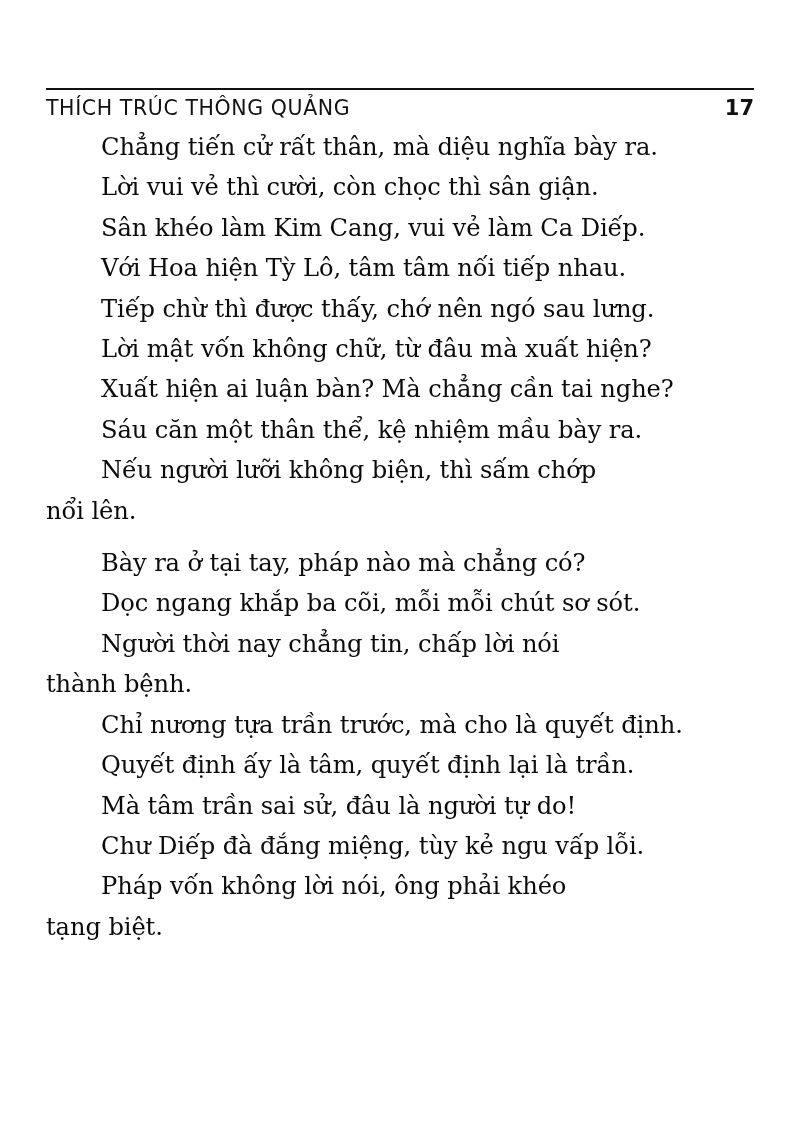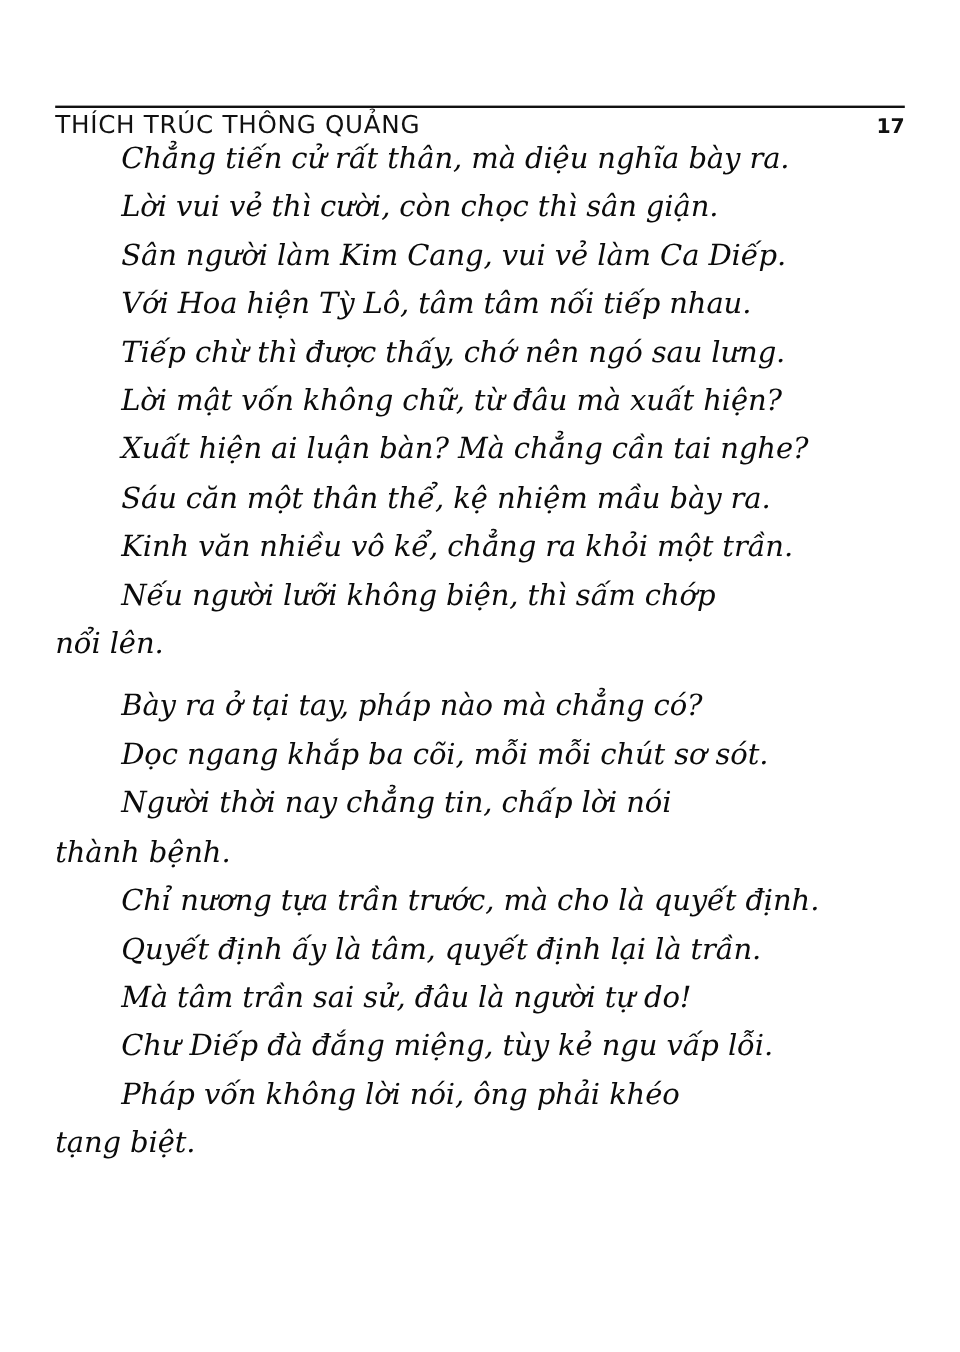--- a/index.html
+++ b/index.html
@@ -40,7 +40,7 @@
   }
   .header-page {
     font-family: "DejaVu Sans", sans-serif;
-    font-size: 17px;
+    font-size: 21px;
     font-weight: bold;
     color: #111;
     margin-top: 48px;

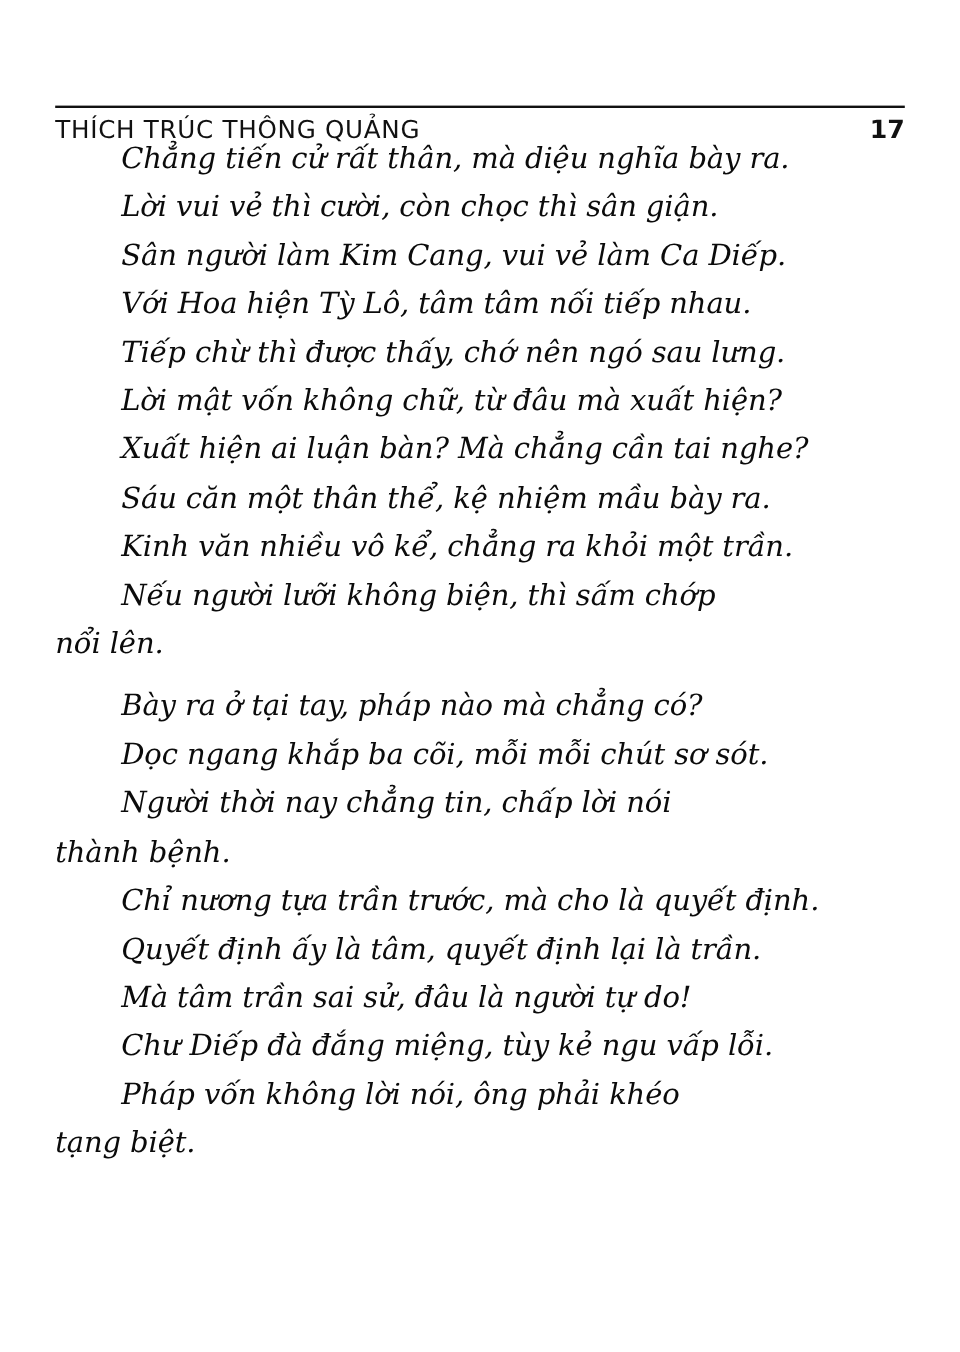--- a/index.html
+++ b/index.html
@@ -56,9 +56,8 @@
   .body-text {
     position: absolute;
     left: 46px;
-    top: 112px;
+    top: 127px;
     width: 712px;
-    font-style: italic;
   }
   .line {
     font-family: "DejaVu Serif", serif;

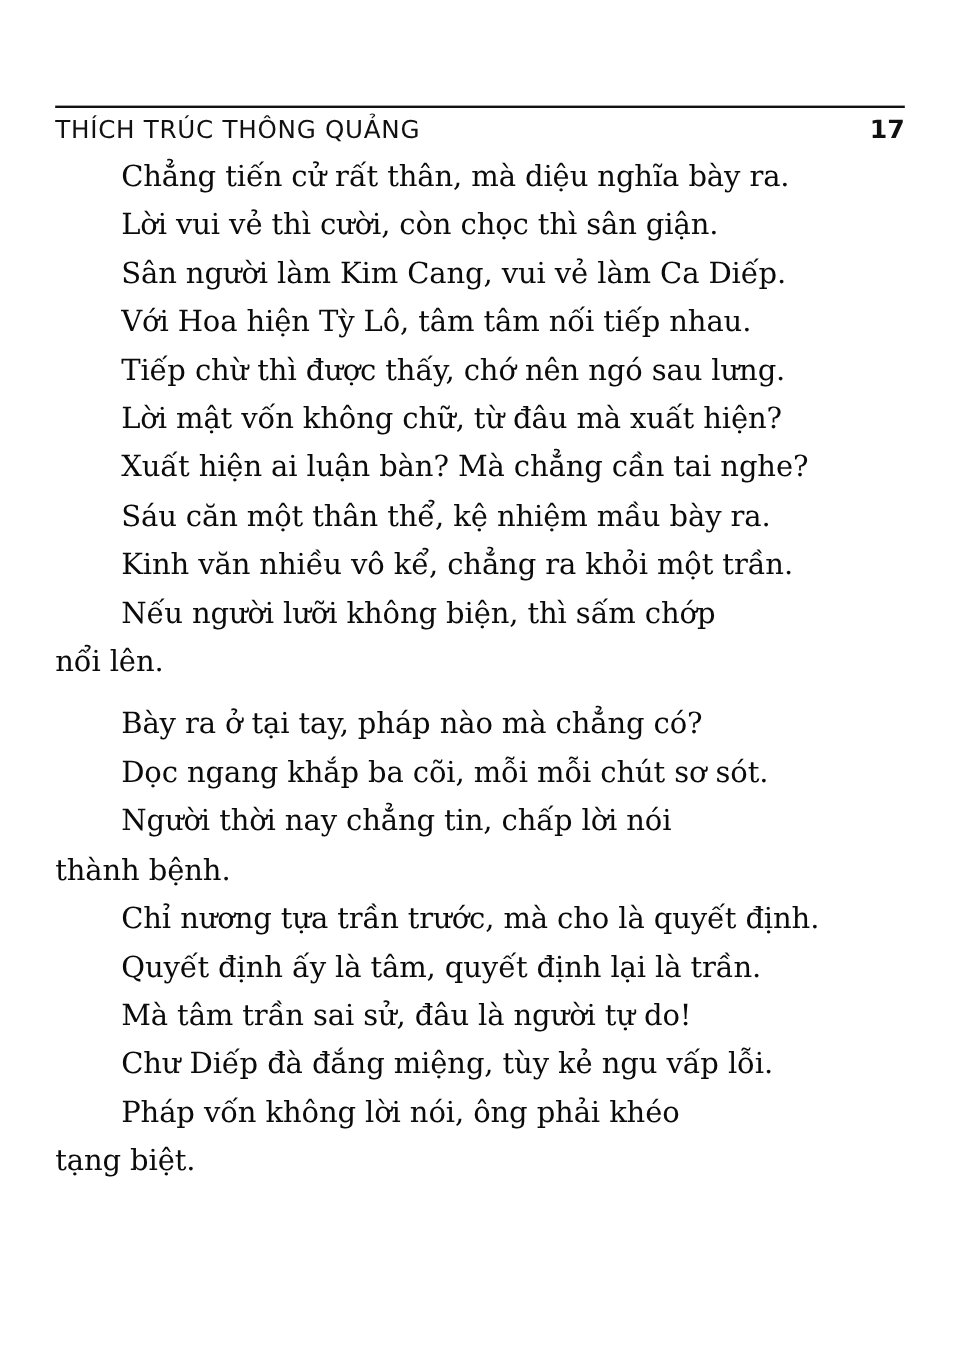--- a/index.html
+++ b/index.html
@@ -91,7 +91,7 @@
   <div class="body-text">
       <div class="line">Chẳng tiến cử rất thân, mà diệu nghĩa bày ra.</div>
       <div class="line">Lời vui vẻ thì cười, còn chọc thì sân giận.</div>
-      <div class="line">Sân người làm Kim Cang, vui vẻ làm Ca Diếp.</div>
+      <div class="line">Sân khéo làm Kim Cang, vui vẻ làm Ca Diếp.</div>
       <div class="line">Với Hoa hiện Tỳ Lô, tâm tâm nối tiếp nhau.</div>
       <div class="line">Tiếp chừ thì được thấy, chớ nên ngó sau lưng.</div>
       <div class="line">Lời mật vốn không chữ, từ đâu mà xuất hiện?</div>

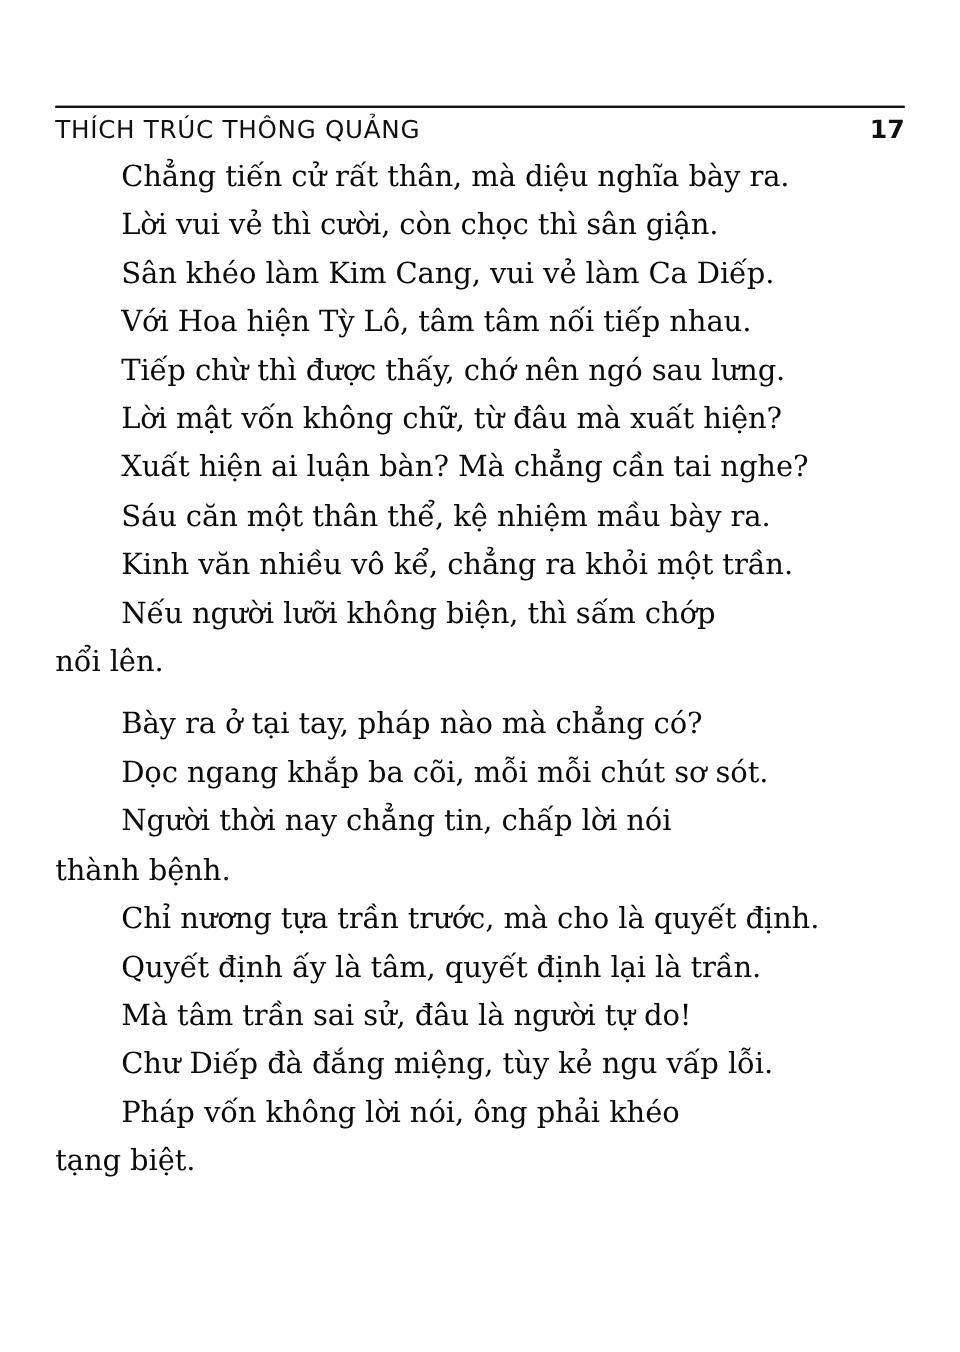--- a/index.html
+++ b/index.html
@@ -97,7 +97,6 @@
       <div class="line">Lời mật vốn không chữ, từ đâu mà xuất hiện?</div>
       <div class="line">Xuất hiện ai luận bàn? Mà chẳng cần tai nghe?</div>
       <div class="line">Sáu căn một thân thể, kệ nhiệm mầu bày ra.</div>
-      <div class="line">Kinh văn nhiều vô kể, chẳng ra khỏi một trần.</div>
       <div class="line">Nếu người lưỡi không biện, thì sấm chớp</div>
       <div class="line indent-right">nổi lên.</div>
       <div class="stanza-gap"></div>

